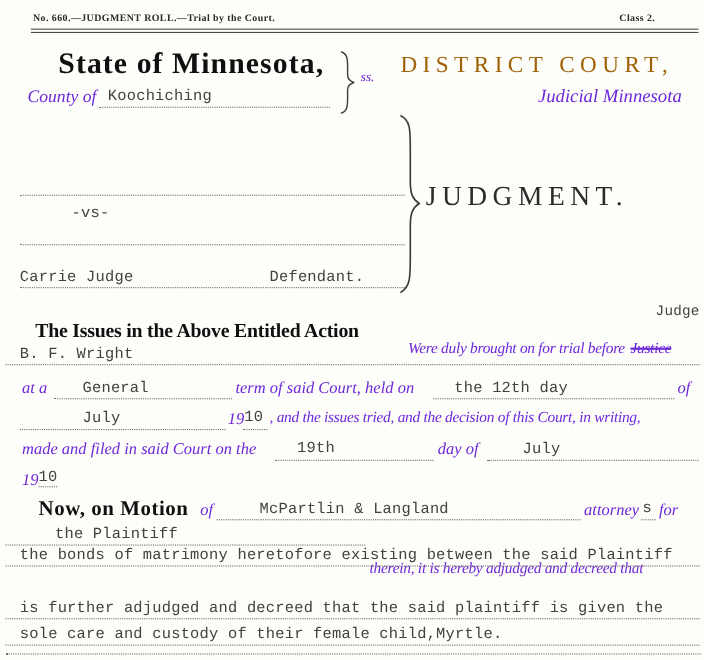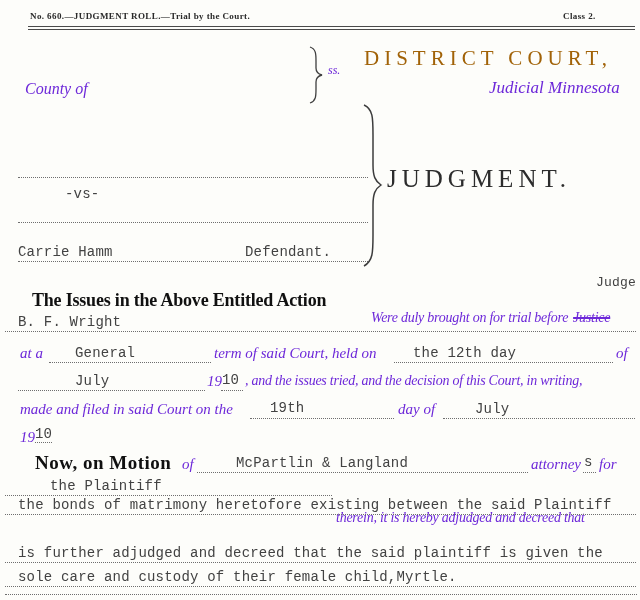--- a/index.html
+++ b/index.html
@@ -33,6 +33,7 @@
   <div class="abs mast" style="left:563px;top:11px;">Class 2.</div>
   <div class="abs rule" style="left:28px;top:26px;width:607px;"></div>
 
+  <div class="abs blackletter" style="left:53px;top:42px;font-size:27px;letter-spacing:1px;">State of Minnesota,</div>
   <div class="abs preprinted" style="left:25px;top:80px;font-size:16px;">County of</div>
   <div class="abs" style="left:307px;top:46px;">
     <svg width="16" height="58" viewBox="0 0 16 58">

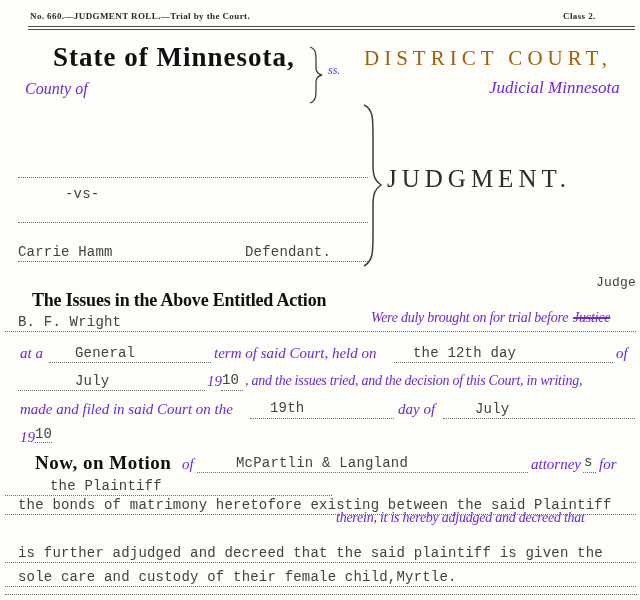--- a/index.html
+++ b/index.html
@@ -35,6 +35,9 @@
 
   <div class="abs blackletter" style="left:53px;top:42px;font-size:27px;letter-spacing:1px;">State of Minnesota,</div>
   <div class="abs preprinted" style="left:25px;top:80px;font-size:16px;">County of</div>
+  <div class="abs dotfill" style="left:90px;top:79px;width:210px;height:18px;">
+    <span class="mono" style="left:8px;bottom:1px;">Koochiching</span>
+  </div>
   <div class="abs" style="left:307px;top:46px;">
     <svg width="16" height="58" viewBox="0 0 16 58">
       <path d="M3,1 C9,3 9,8 9,15 L9,22 C9,26 11,28 15,29 C11,30 9,32 9,36 L9,43 C9,50 9,55 3,57" stroke="#3f3f3f" stroke-width="1.3" fill="none"></path>

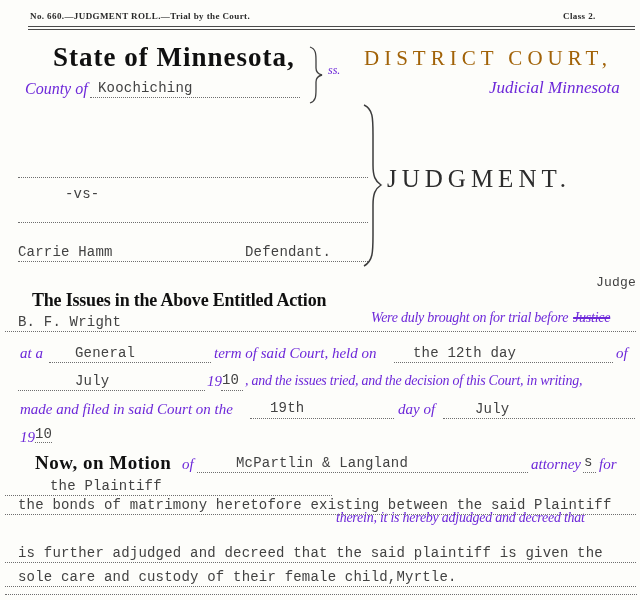--- a/index.html
+++ b/index.html
@@ -52,7 +52,7 @@
   <div class="abs mono" style="left:65px;top:186px;">-vs-</div>
   <div class="abs dotfill" style="left:18px;top:204px;width:350px;height:18px;"></div>
   <div class="abs dotfill" style="left:18px;top:242px;width:350px;height:19px;">
-    <span class="mono" style="left:0;bottom:1px;">Carrie Hamm</span>
+    <span class="mono" style="left:0;bottom:1px;">Carrie Judge</span>
     <span class="mono" style="left:227px;bottom:1px;">Defendant.</span>
   </div>
   <div class="abs" style="left:360px;top:103px;">

